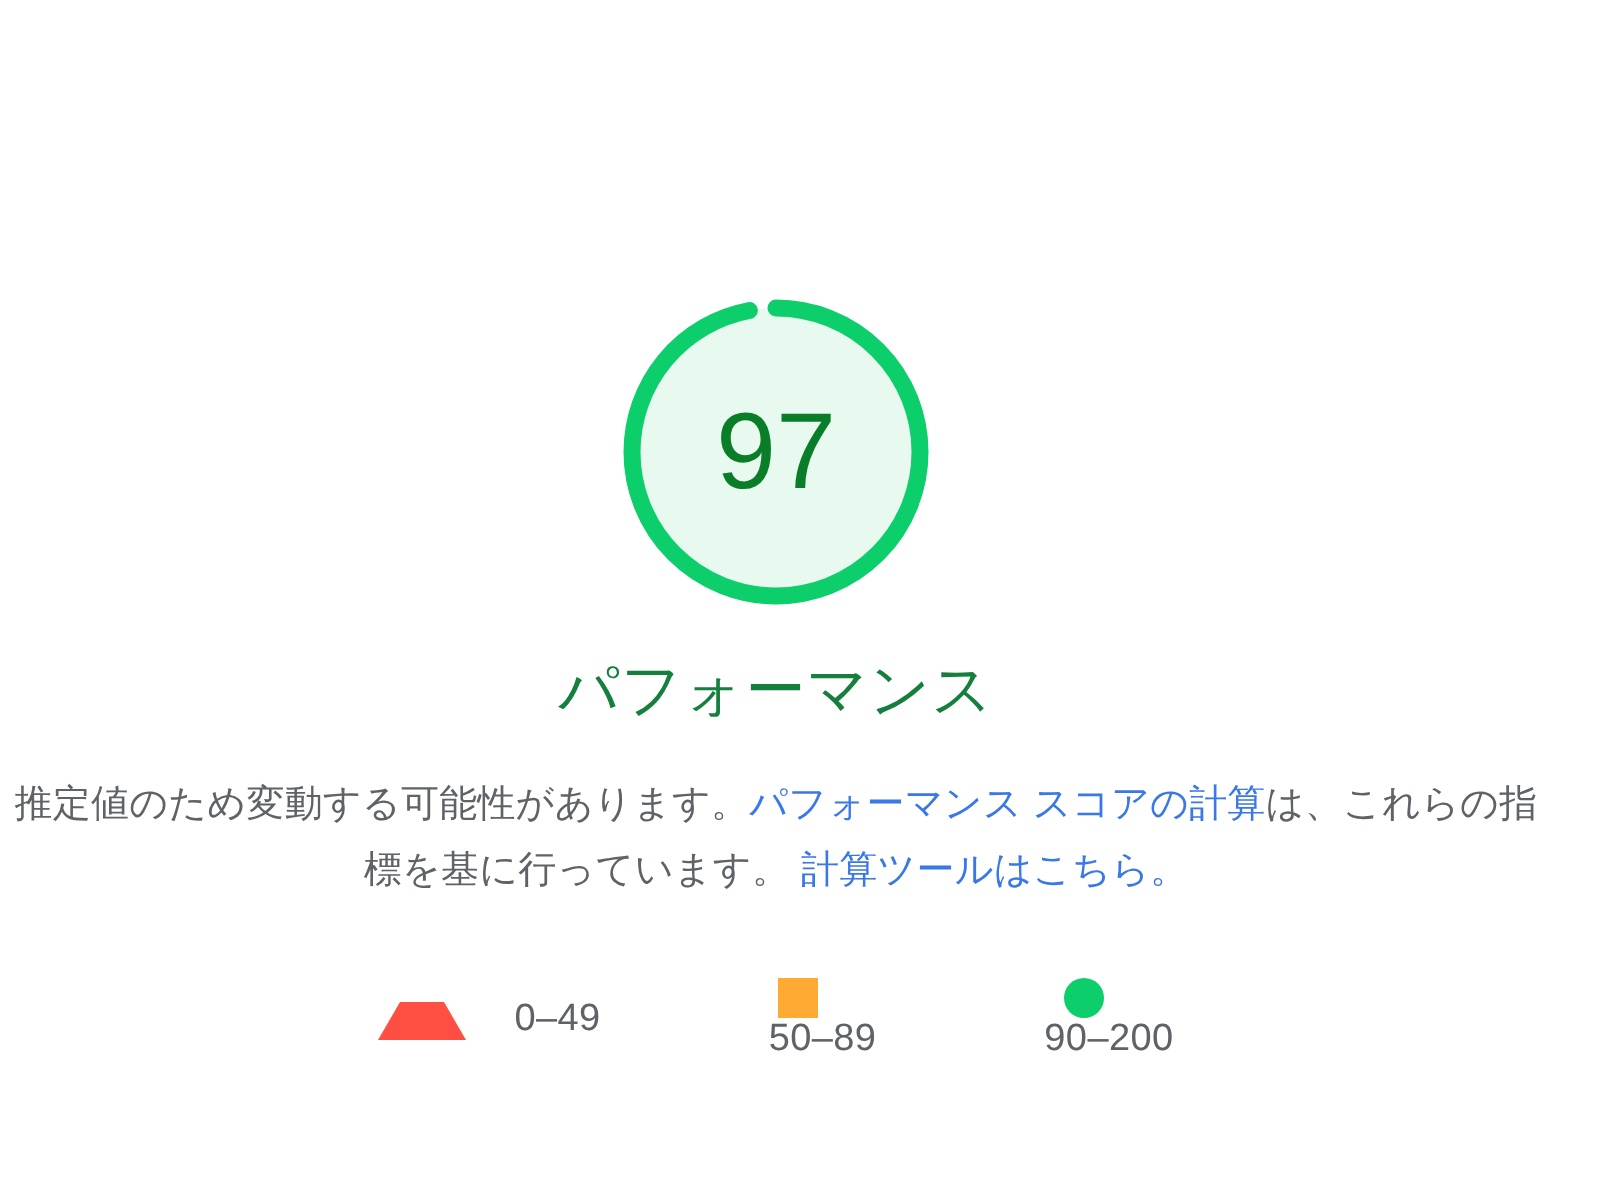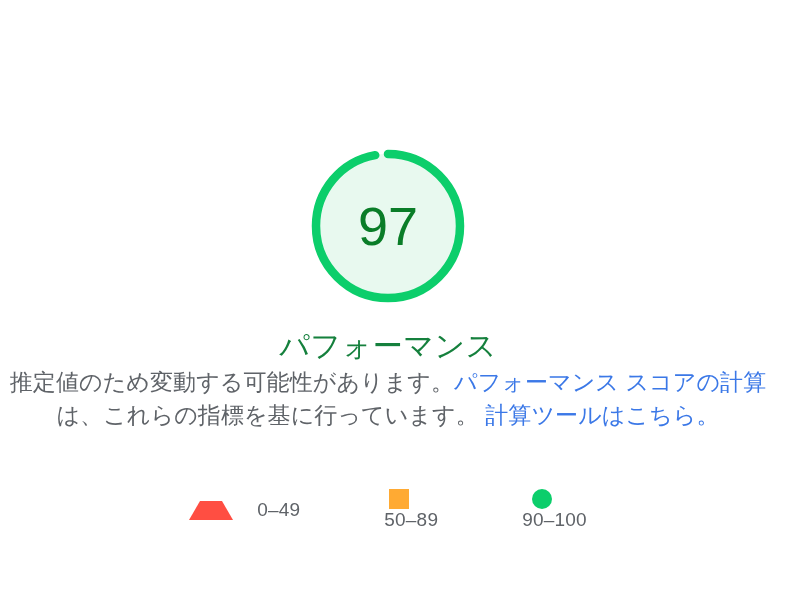--- a/index.html
+++ b/index.html
@@ -71,10 +71,10 @@
   .description {
     position: absolute;
     left: 0;
-    top: 366px;
+    top: 386px;
     width: 776px;
     text-align: center;
-    font-size: 23px;
+    font-size: 19px;
     line-height: 33px;
     color: #5f6368;
     letter-spacing: 0.1px;

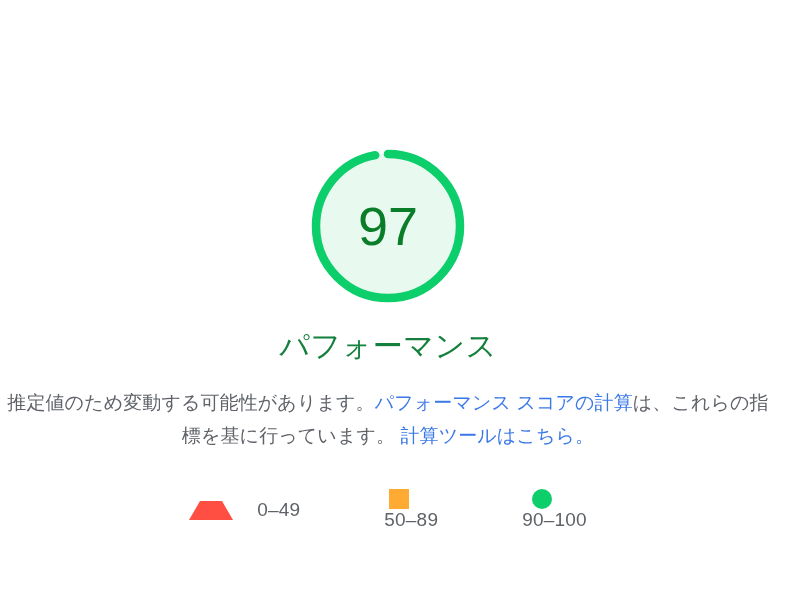--- a/index.html
+++ b/index.html
@@ -163,7 +163,7 @@
     </div>
     <div class="legend-item">
       <span class="swatch swatch-circle" style="background: rgb(12, 206, 107);"></span>
-      <span class="legend-label">90–100</span>
+      <span class="legend-label">90–200</span>
     </div>
   </div>
 

